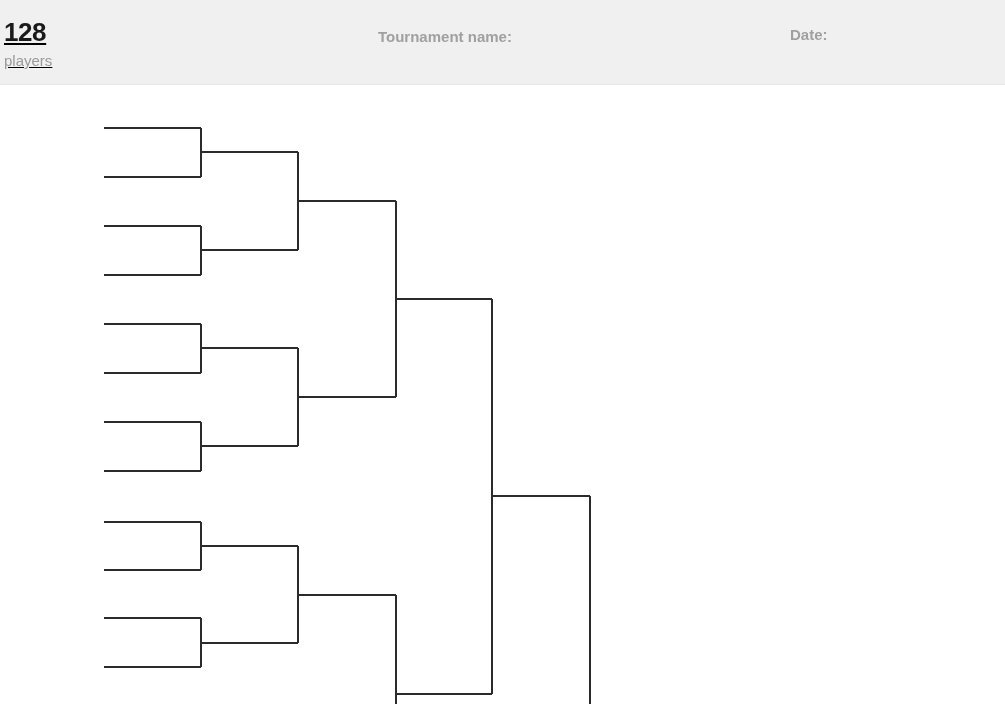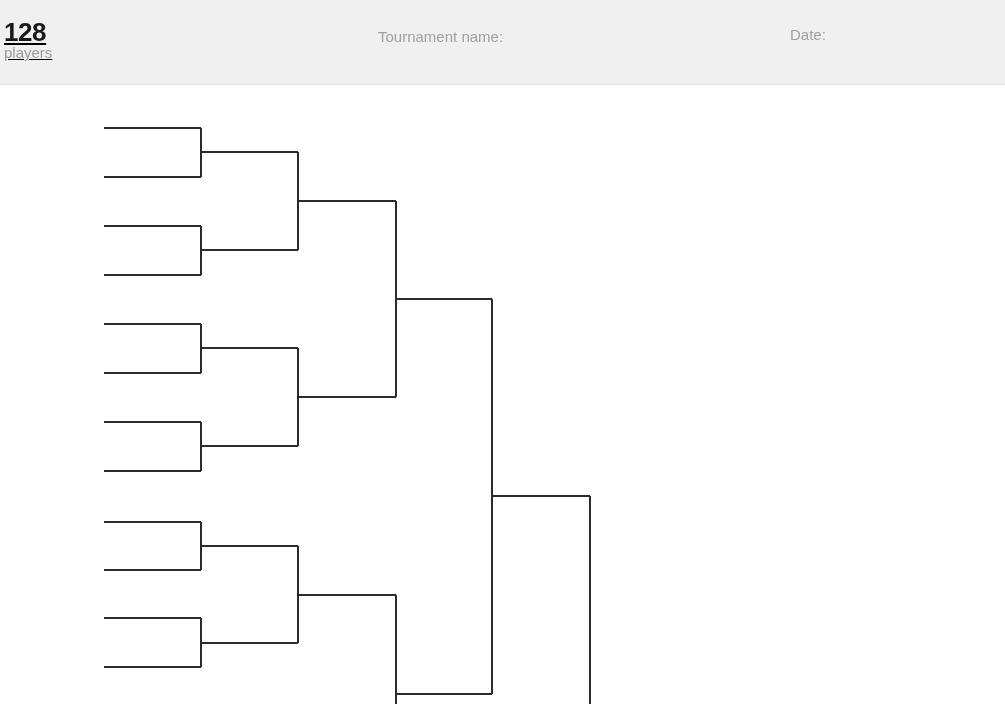--- a/index.html
+++ b/index.html
@@ -48,7 +48,7 @@
   .hdr-label {
     font-size: 15px;
     color: #a0a0a0;
-    font-weight: normal;
+    font-weight: bold;
     line-height: 1;
   }
 

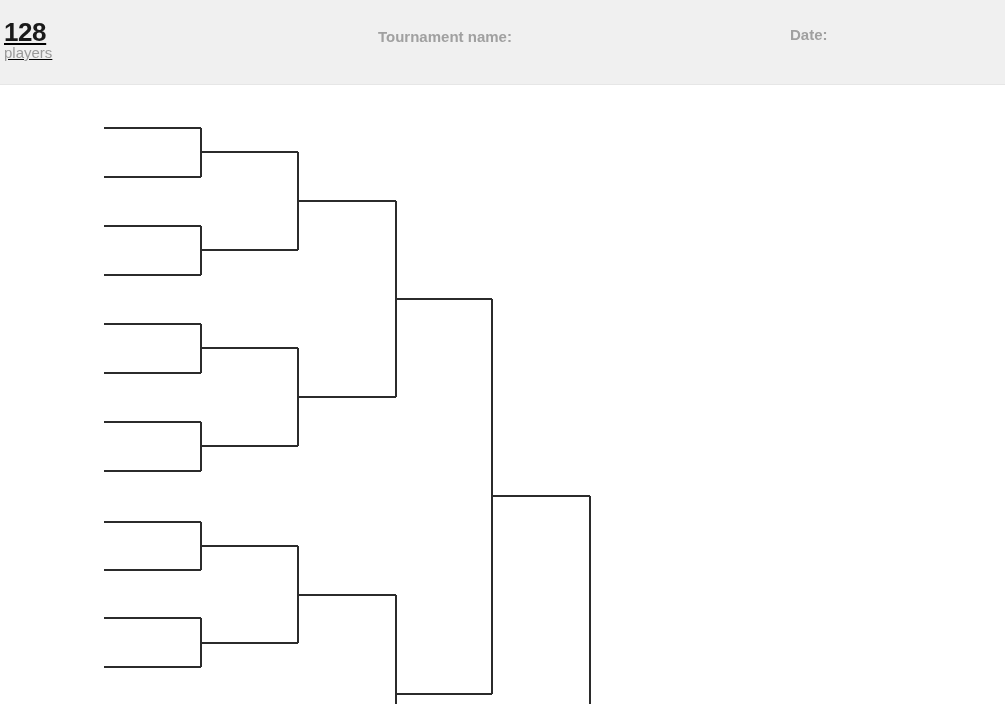--- a/index.html
+++ b/index.html
@@ -44,6 +44,7 @@
     font-weight: normal;
     color: #9a9a9a;
     line-height: 1;
+    margin-top: 8px;
   }
   .hdr-label {
     font-size: 15px;

